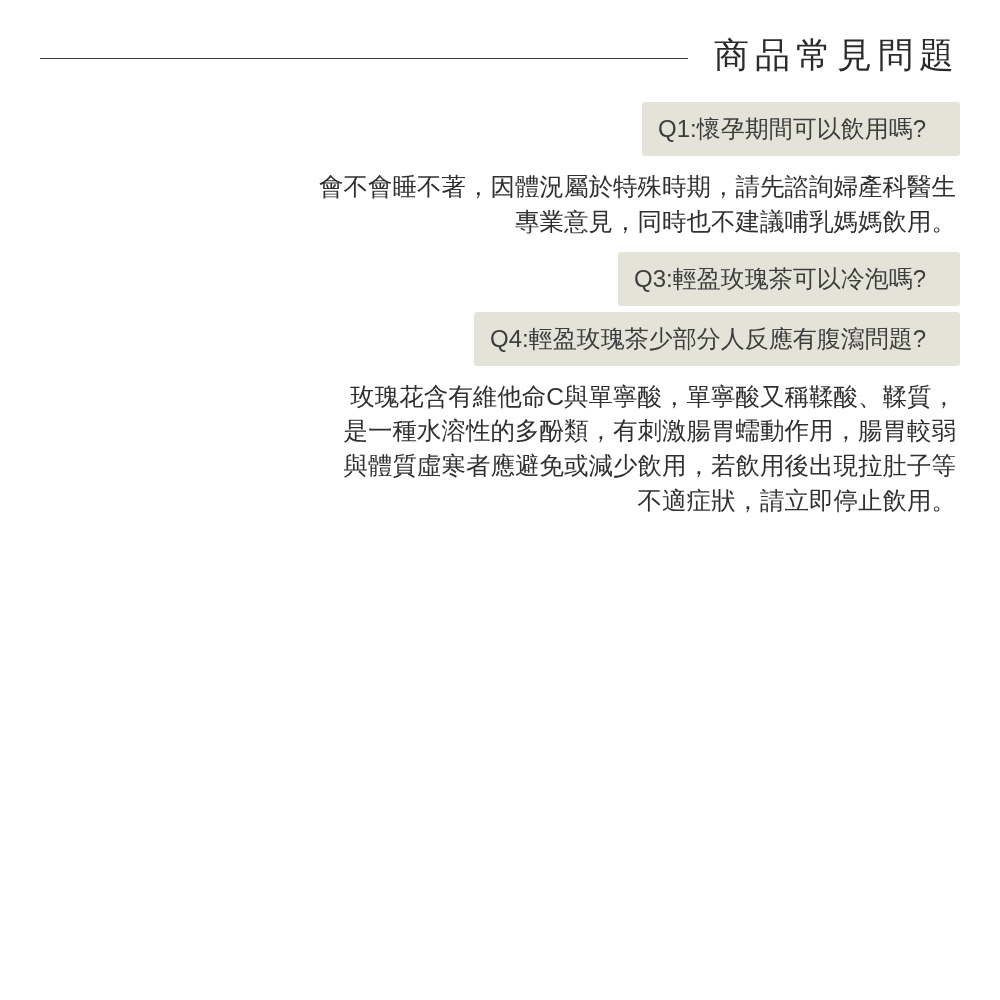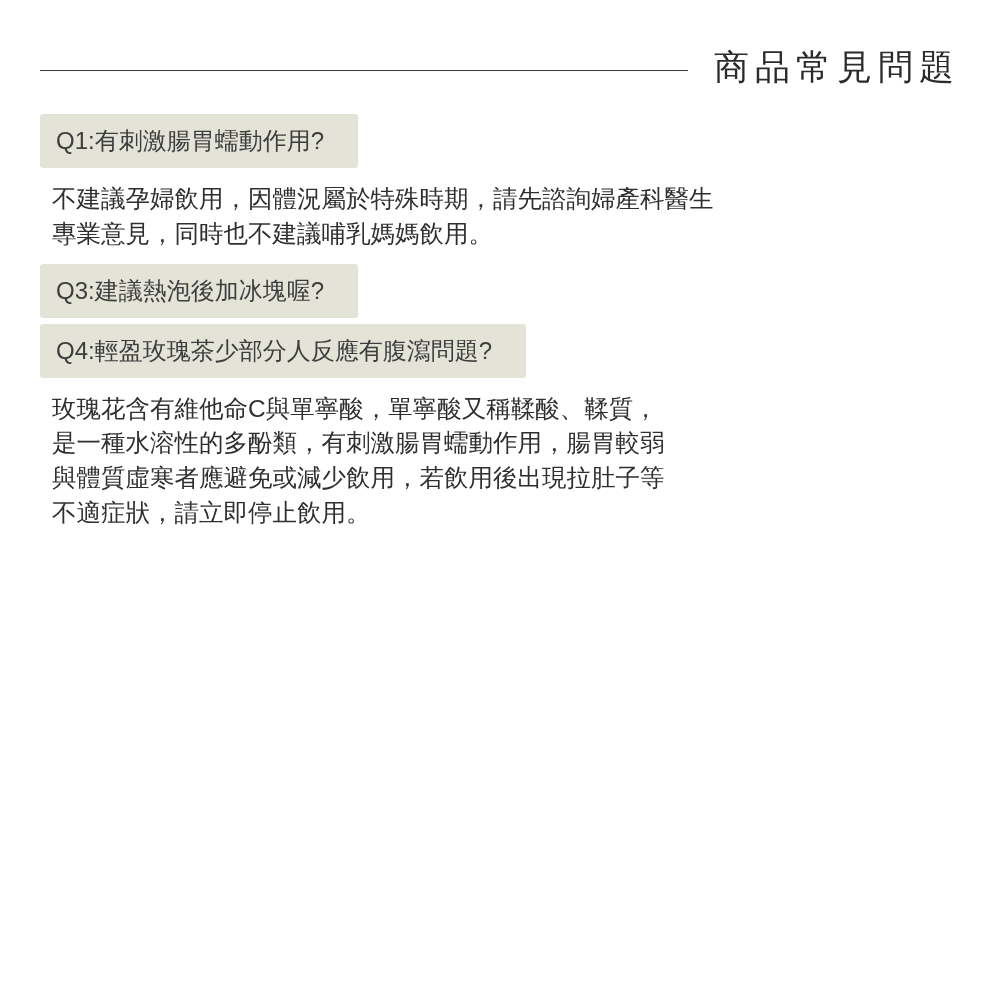--- a/index.html
+++ b/index.html
@@ -19,7 +19,8 @@
     width: 1000px;
     height: 1000px;
     box-sizing: border-box;
-    padding: 12px 40px;
+    padding: 0 40px;
+    text-align: right;
   }
 
   

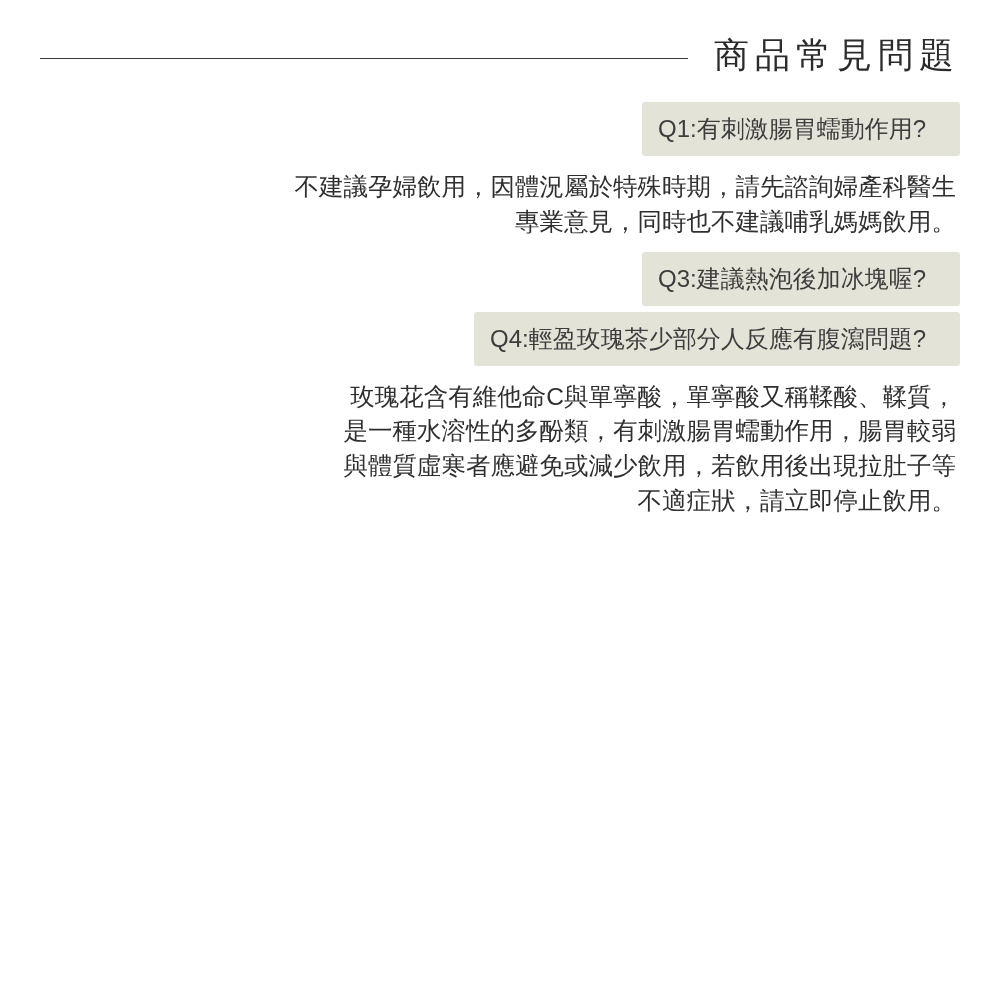--- a/index.html
+++ b/index.html
@@ -91,7 +91,7 @@
   <div class="faq-list">
 
     <div class="faq-item">
-      <div class="faq-question">Q1:有刺激腸胃蠕動作用?</div>
+      <div class="faq-question">Q1:懷孕期間可以飲用嗎?</div>
       <div class="faq-answer">不建議孕婦飲用，因體況屬於特殊時期，請先諮詢婦產科醫生
 專業意見，同時也不建議哺乳媽媽飲用。</div>
     </div>

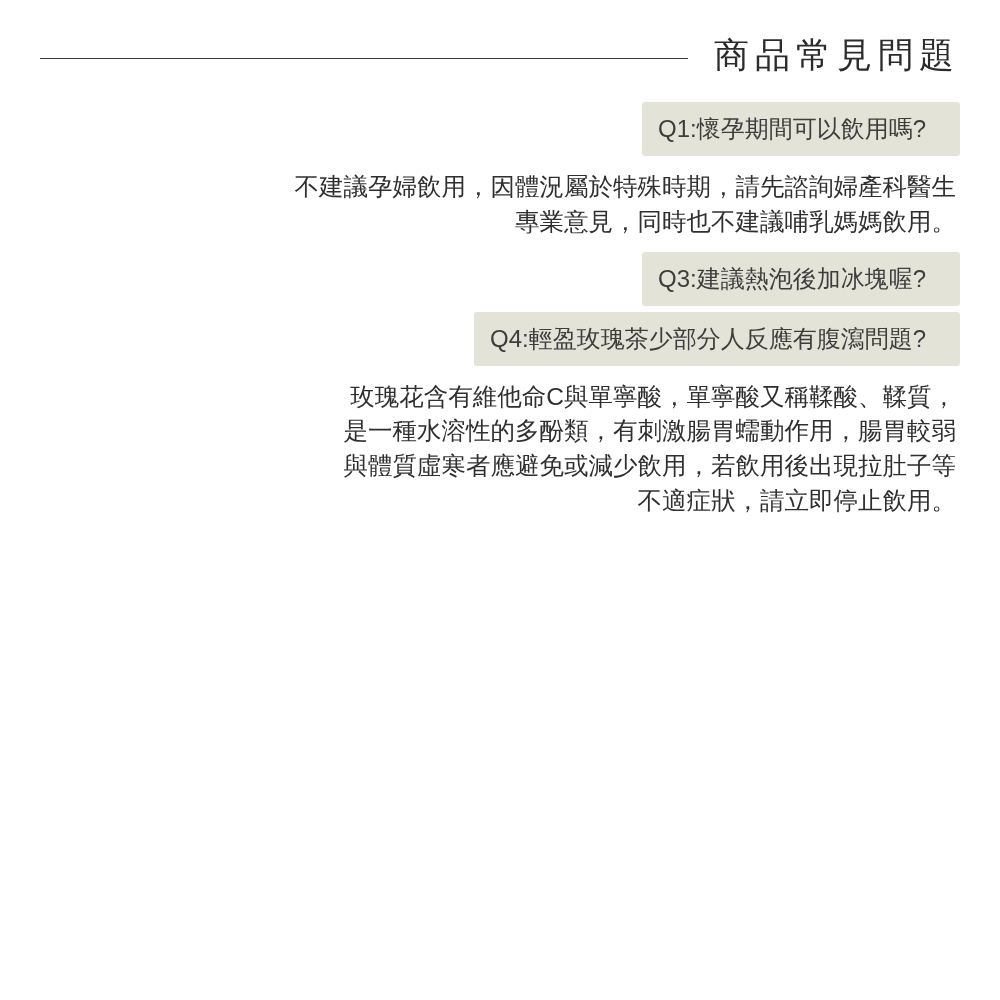--- a/index.html
+++ b/index.html
@@ -92,7 +92,7 @@
 
     <div class="faq-item">
       <div class="faq-question">Q1:懷孕期間可以飲用嗎?</div>
-      <div class="faq-answer">不建議孕婦飲用，因體況屬於特殊時期，請先諮詢婦產科醫生
+      <div class="faq-answer">會不會睡不著，因體況屬於特殊時期，請先諮詢婦產科醫生
 專業意見，同時也不建議哺乳媽媽飲用。</div>
     </div>
 

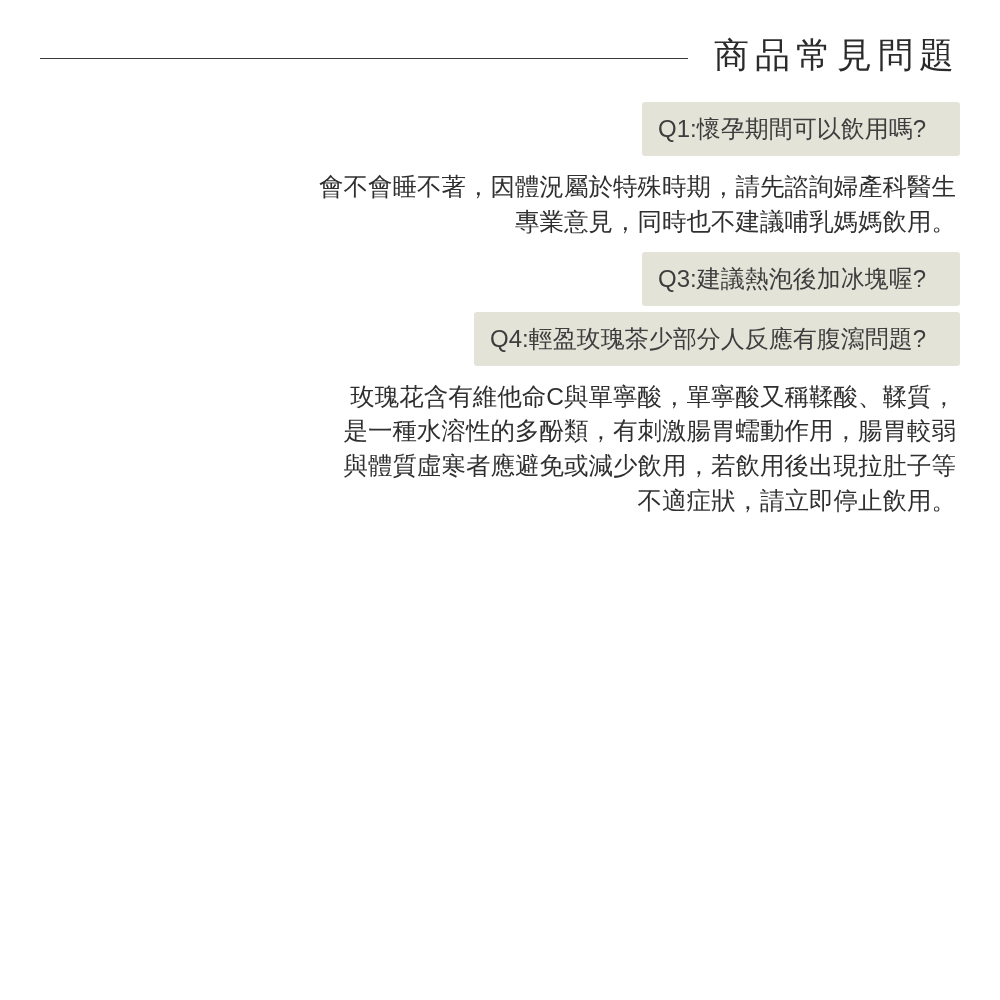--- a/index.html
+++ b/index.html
@@ -98,7 +98,7 @@
 
 
     <div class="faq-item">
-      <div class="faq-question">Q3:建議熱泡後加冰塊喔?</div>
+      <div class="faq-question">Q3:輕盈玫瑰茶可以冷泡嗎?</div>
     </div>
 
     <div class="faq-item">

